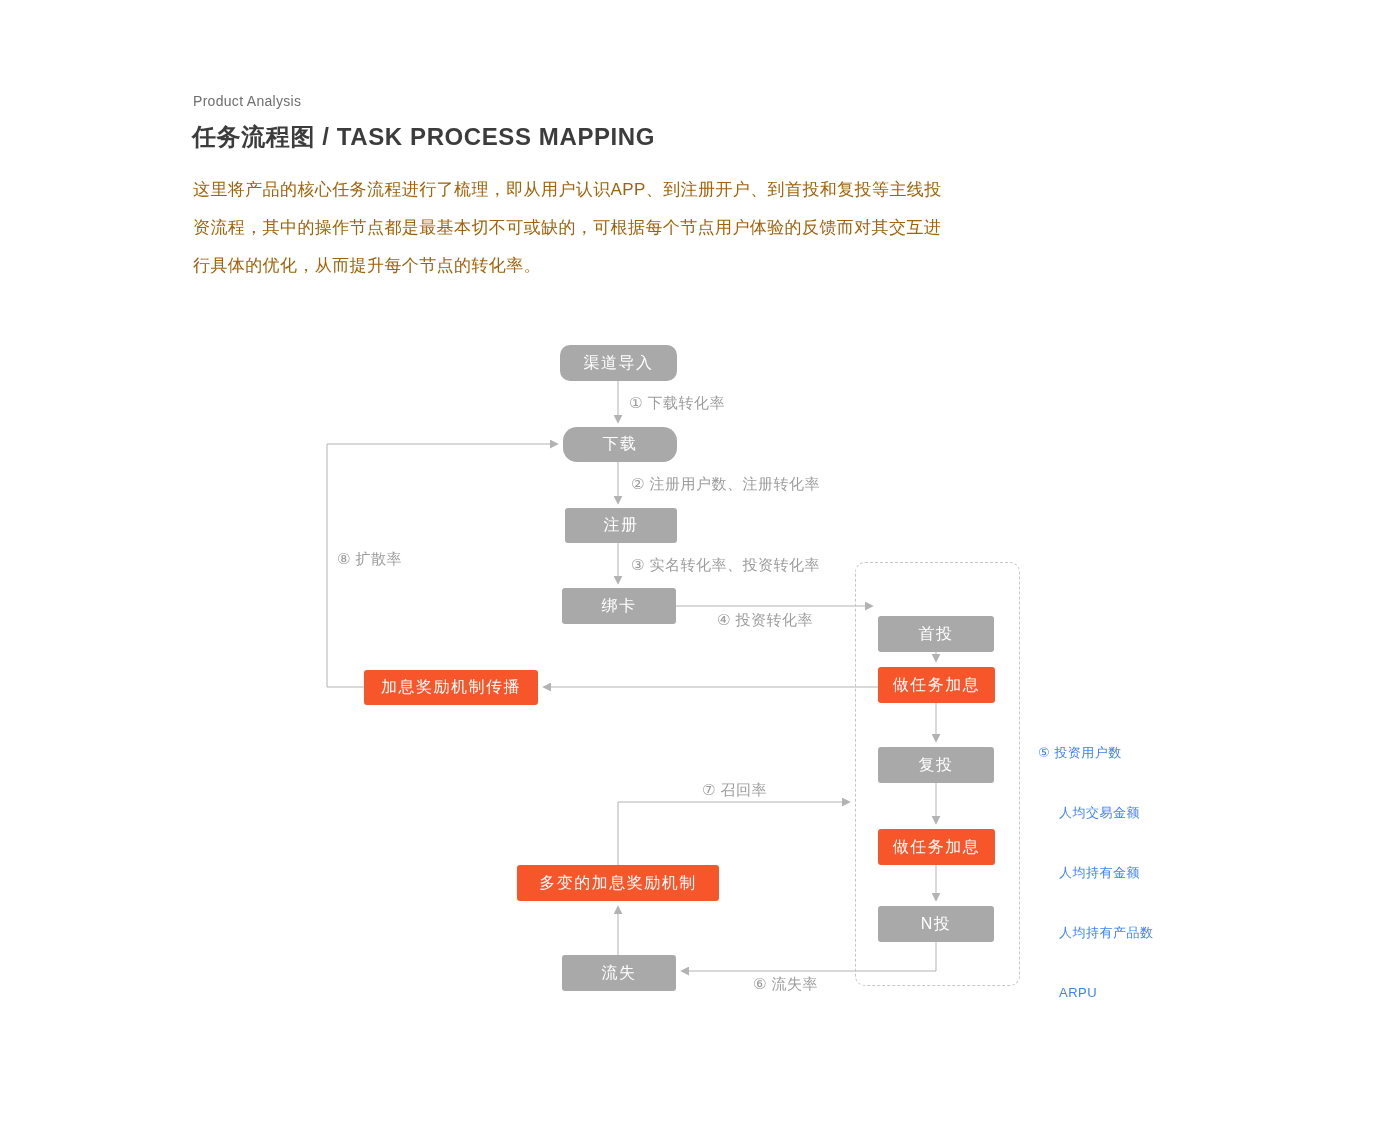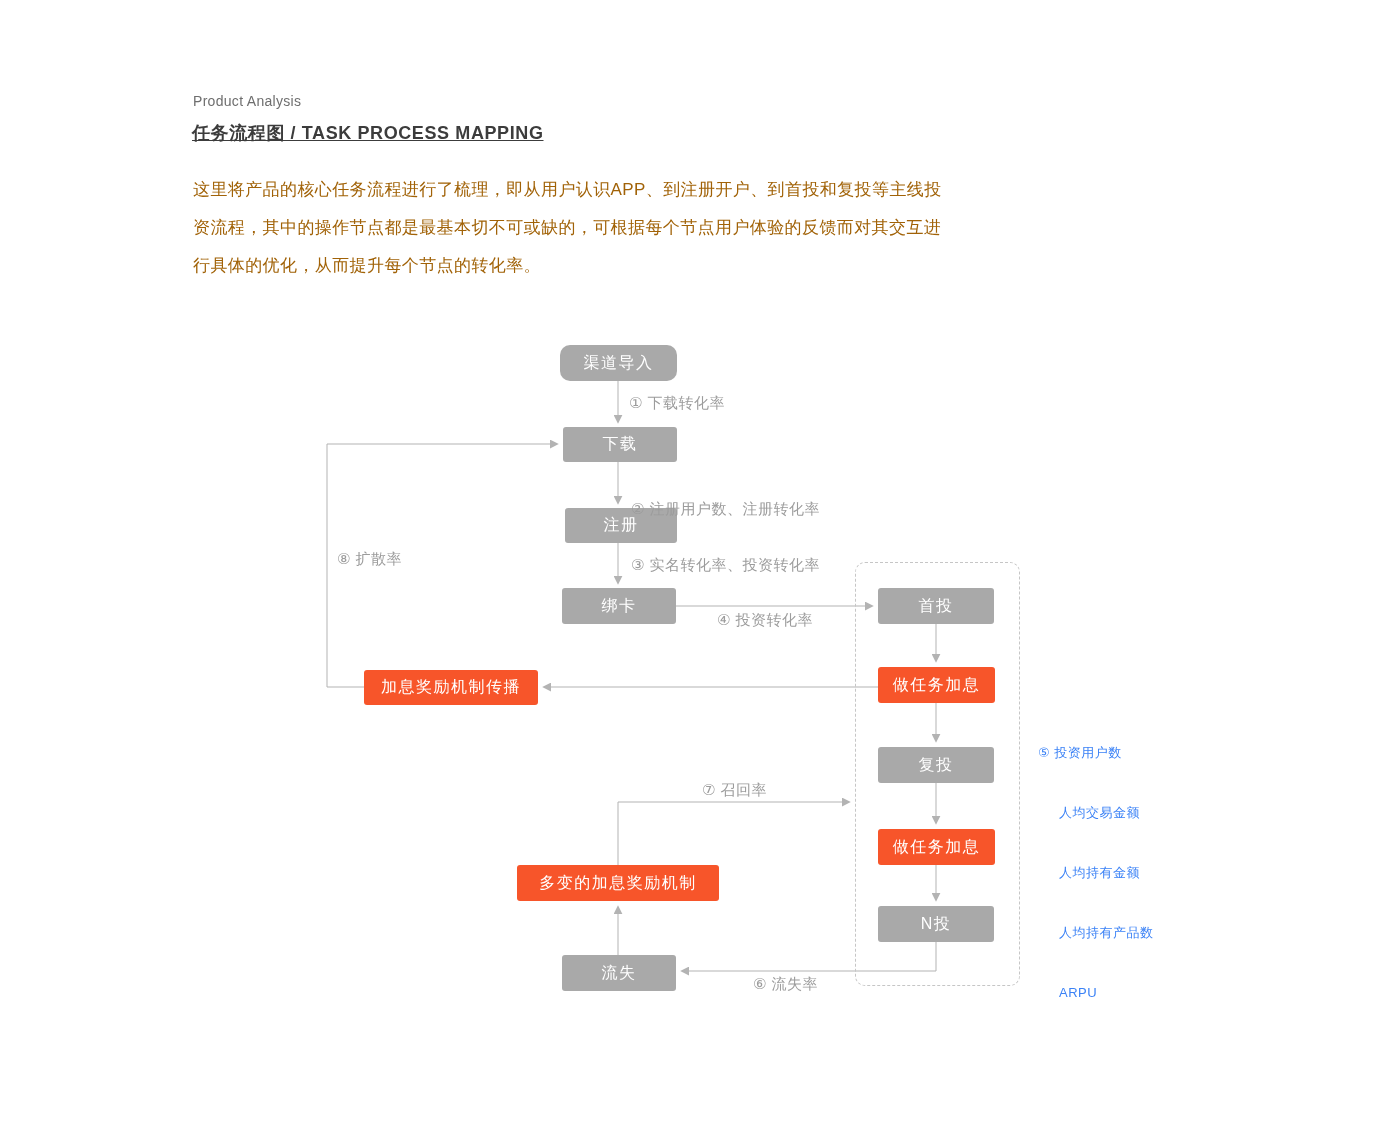--- a/index.html
+++ b/index.html
@@ -8,7 +8,7 @@
   .canvas { position:relative; width:1288px; height:1127px; background:#ffffff; overflow:hidden;padding-left:15px; }
 
   .eyebrow { position:absolute; left:193px; top:93px; font-size:14px; color:#6e6e6e; letter-spacing:0.3px; }
-  .title   { position:absolute; left:192px; top:121px; font-size:18px; font-weight:600; color:#3c3c3c; letter-spacing:0.6px;text-decoration:underline; }
+  .title   { position:absolute; left:192px; top:121px; font-size:24px; font-weight:600; color:#3c3c3c; letter-spacing:0.6px; }
   .desc    { position:absolute; left:193px; top:171px; font-size:17px; color:#a16207; line-height:38px; letter-spacing:0.4px; }
 
   svg.connectors { position:absolute; left:0; top:0; }

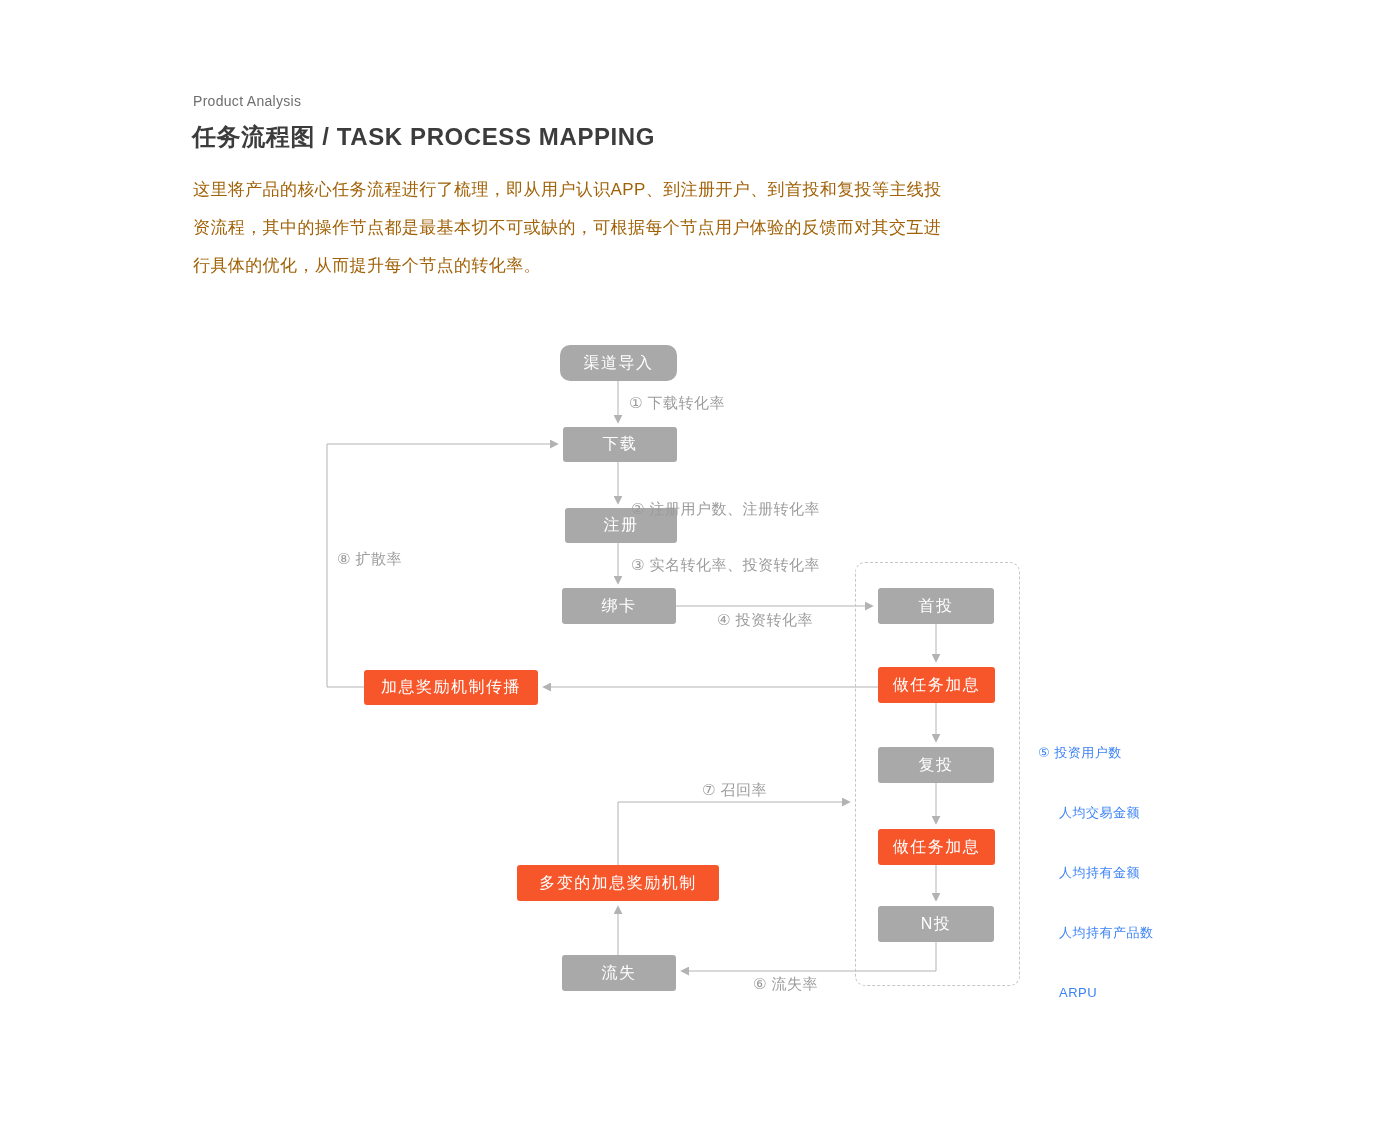--- a/index.html
+++ b/index.html
@@ -62,7 +62,7 @@
   <div class="group-dashed"></div>
 
   <div class="node gray" style="left:560px; top:345px; width:117px; height:36px;border-radius:10px;">渠道导入</div>
-  <div class="node gray" style="left:563px; top:427px; width:114px; height:35px;">下载</div>
+  <div class="node gray" style="left:563px; top:427px; width:114px; height:35px;border-radius:14px;">下载</div>
   <div class="node gray" style="left:565px; top:508px; width:112px; height:35px;">注册</div>
   <div class="node gray" style="left:562px; top:588px; width:114px; height:36px;text-align:right;">绑卡</div>
   <div class="node gray" style="left:878px; top:588px; width:116px; height:36px;font-family:Liberation Serif, serif;">首投</div>

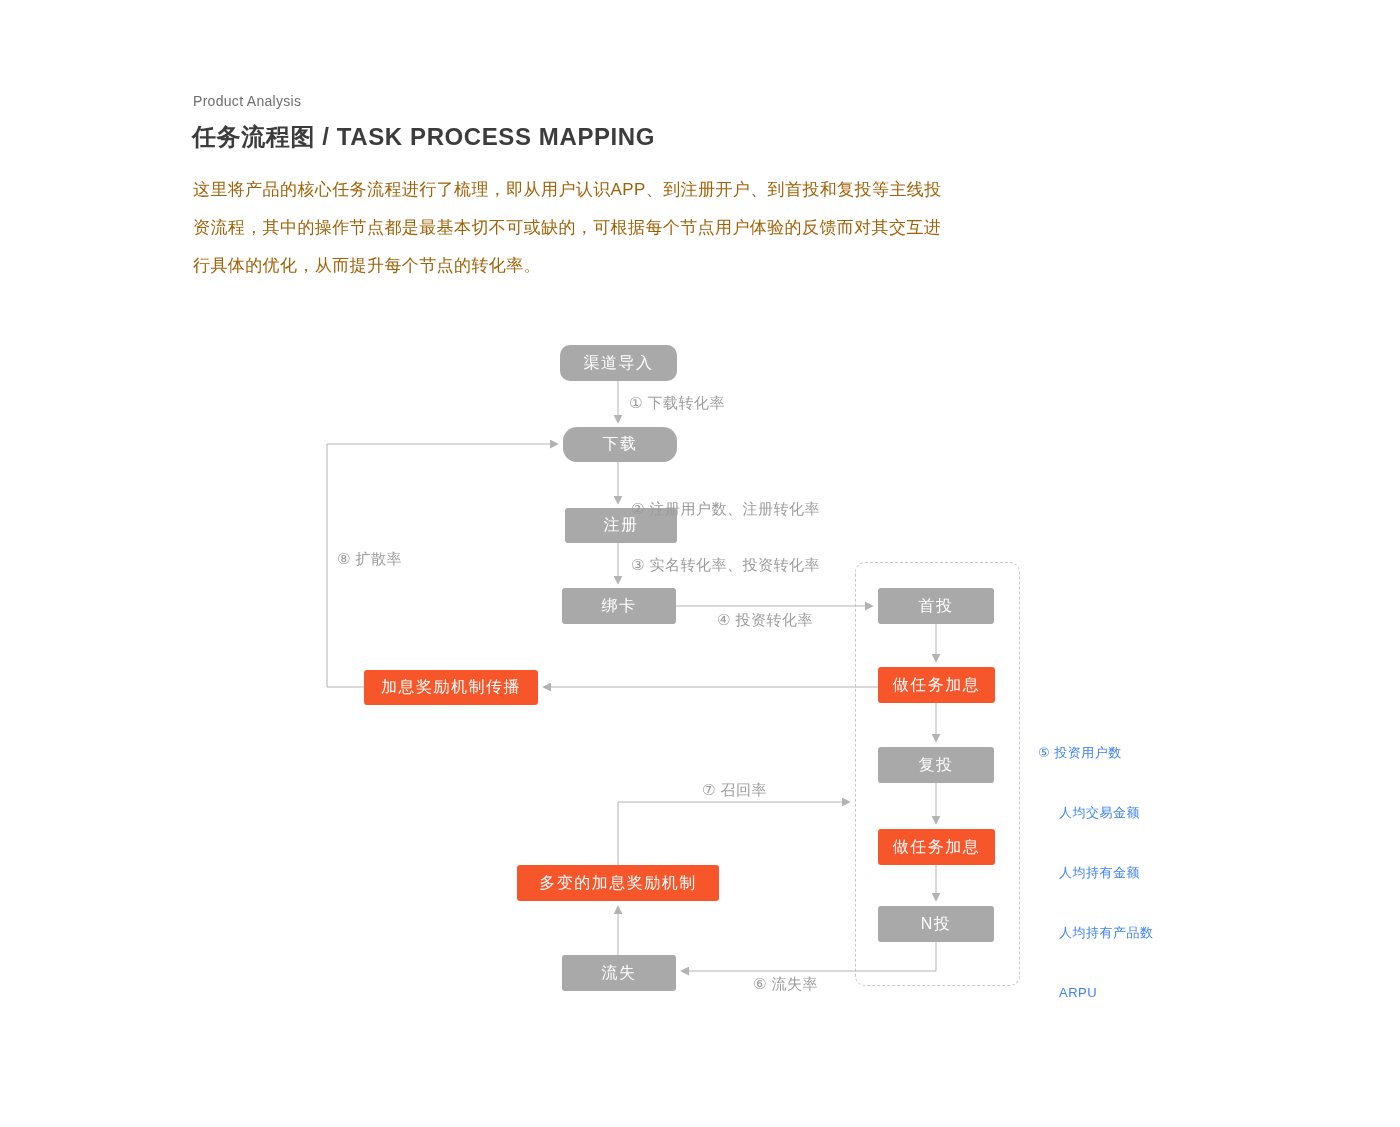--- a/index.html
+++ b/index.html
@@ -75,7 +75,7 @@
   <div class="node gray" style="left:562px; top:955px; width:114px; height:36px;">流失</div>
 
   <div class="elabel" style="left:629px; top:394px;">① 下载转化率</div>
-  <div class="elabel" style="left:631px; top:475px;margin-top:25px;">② 注册用户数、注册转化率</div>
+  <div class="elabel" style="left:631px; top:475px;">② 注册用户数、注册转化率</div>
   <div class="elabel" style="left:631px; top:556px;">③ 实名转化率、投资转化率</div>
   <div class="elabel" style="left:717px; top:611px;">④ 投资转化率</div>
   <div class="elabel" style="left:753px; top:975px;">⑥ 流失率</div>

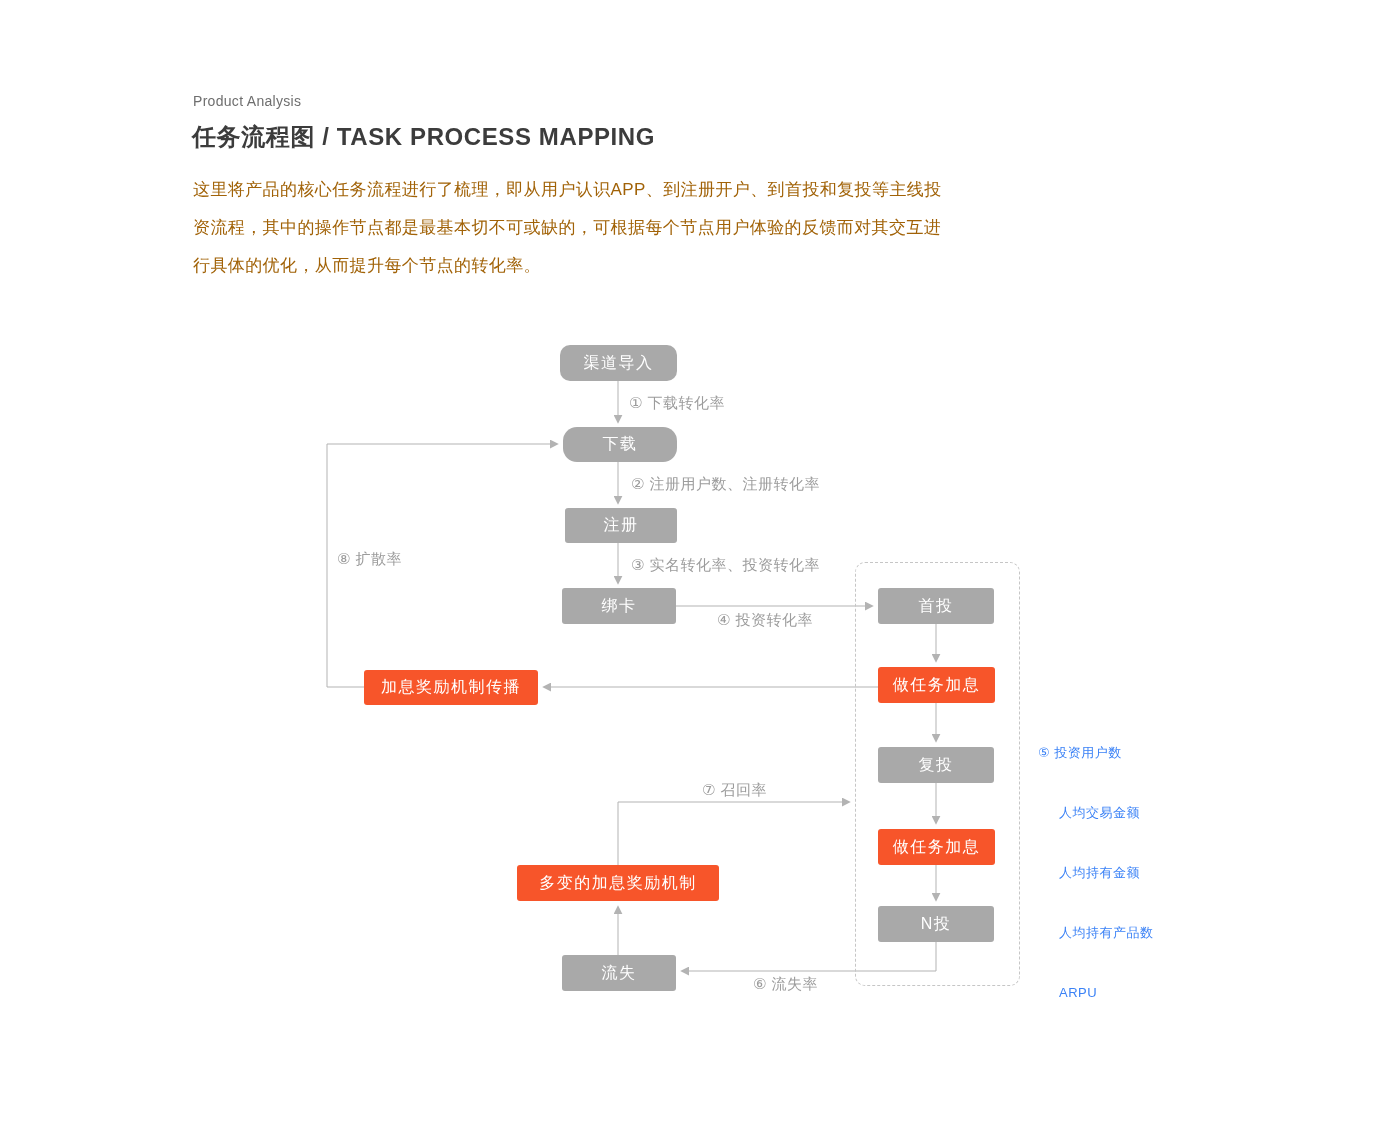--- a/index.html
+++ b/index.html
@@ -65,7 +65,7 @@
   <div class="node gray" style="left:563px; top:427px; width:114px; height:35px;border-radius:14px;">下载</div>
   <div class="node gray" style="left:565px; top:508px; width:112px; height:35px;">注册</div>
   <div class="node gray" style="left:562px; top:588px; width:114px; height:36px;text-align:right;">绑卡</div>
-  <div class="node gray" style="left:878px; top:588px; width:116px; height:36px;font-family:Liberation Serif, serif;">首投</div>
+  <div class="node gray" style="left:878px; top:616px; width:116px; height:36px;font-family:Liberation Serif, serif;">首投</div>
   <div class="node orange" style="left:878px; top:667px; width:117px; height:36px;">做任务加息</div>
   <div class="node gray" style="left:878px; top:747px; width:116px; height:36px;">复投</div>
   <div class="node orange" style="left:878px; top:829px; width:117px; height:36px;">做任务加息</div>

